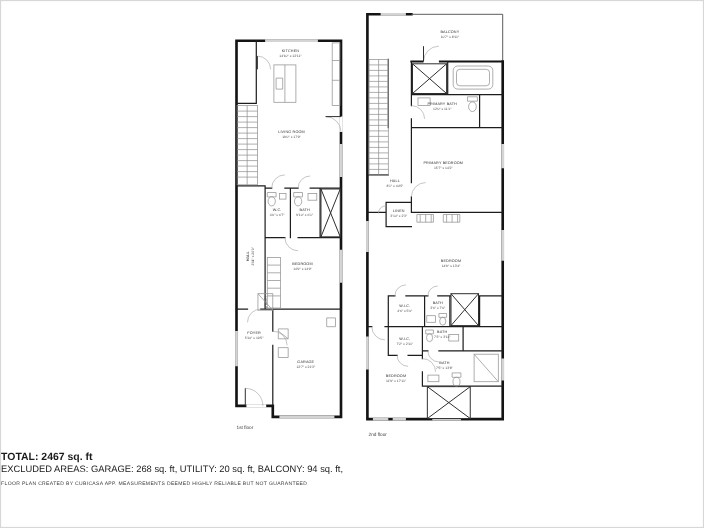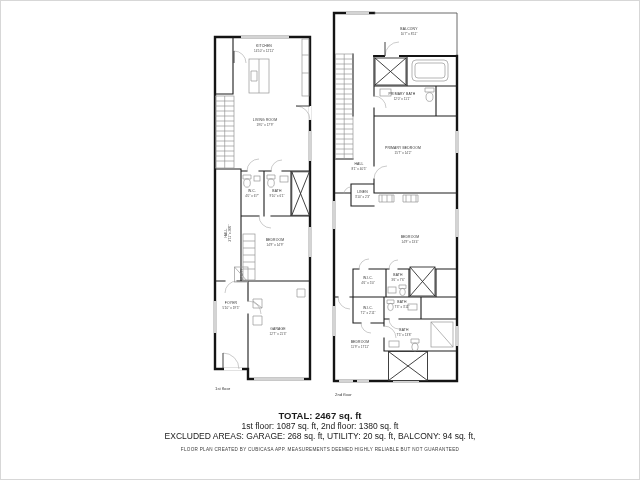--- a/index.html
+++ b/index.html
@@ -23,7 +23,7 @@
   text.room{font-family:"Liberation Sans",sans-serif;font-size:3.4px;fill:#2f2f2f;text-anchor:middle;letter-spacing:.15px;}
   text.dims{font-family:"Liberation Sans",sans-serif;font-size:3.1px;fill:#4a4a4a;text-anchor:middle;}
   text.floor-label{font-family:"Liberation Sans",sans-serif;font-size:4.3px;fill:#3a3a3a;text-anchor:start;}
-  .footer{position:absolute;left:0;top:409px;width:100%;text-align:center;color:#1a1a1a;}
+  .footer{position:absolute;left:0;top:409px;width:100%;color:#1a1a1a;}
   .footer .total{font-size:9.5px;font-weight:700;line-height:11px;}
   .footer .line{font-size:8.5px;line-height:10.2px;}
   .footer .disclaimer{font-size:4.6px;letter-spacing:.3px;color:#3c3c3c;margin-top:6px;}

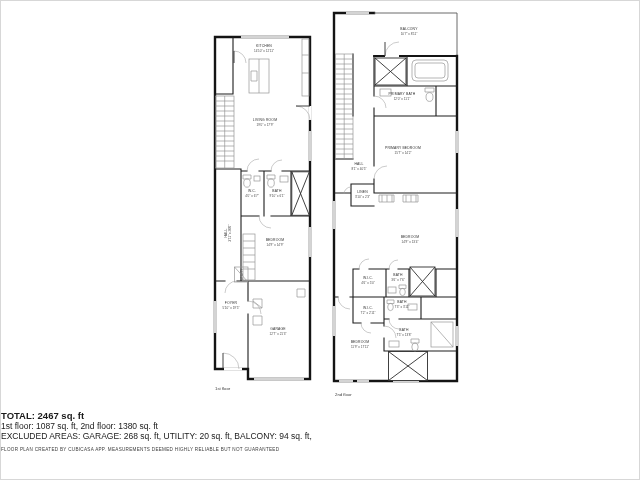--- a/index.html
+++ b/index.html
@@ -249,7 +249,6 @@
 
 <div class="footer">
   <div class="total">TOTAL: 2467 sq. ft</div>
-  <div class="line">1st floor: 1087 sq. ft, 2nd floor: 1380 sq. ft</div>
   <div class="line">EXCLUDED AREAS: GARAGE: 268 sq. ft, UTILITY: 20 sq. ft, BALCONY: 94 sq. ft,</div>
   <div class="disclaimer">FLOOR PLAN CREATED BY CUBICASA APP. MEASUREMENTS DEEMED HIGHLY RELIABLE BUT NOT GUARANTEED</div>
 </div>

